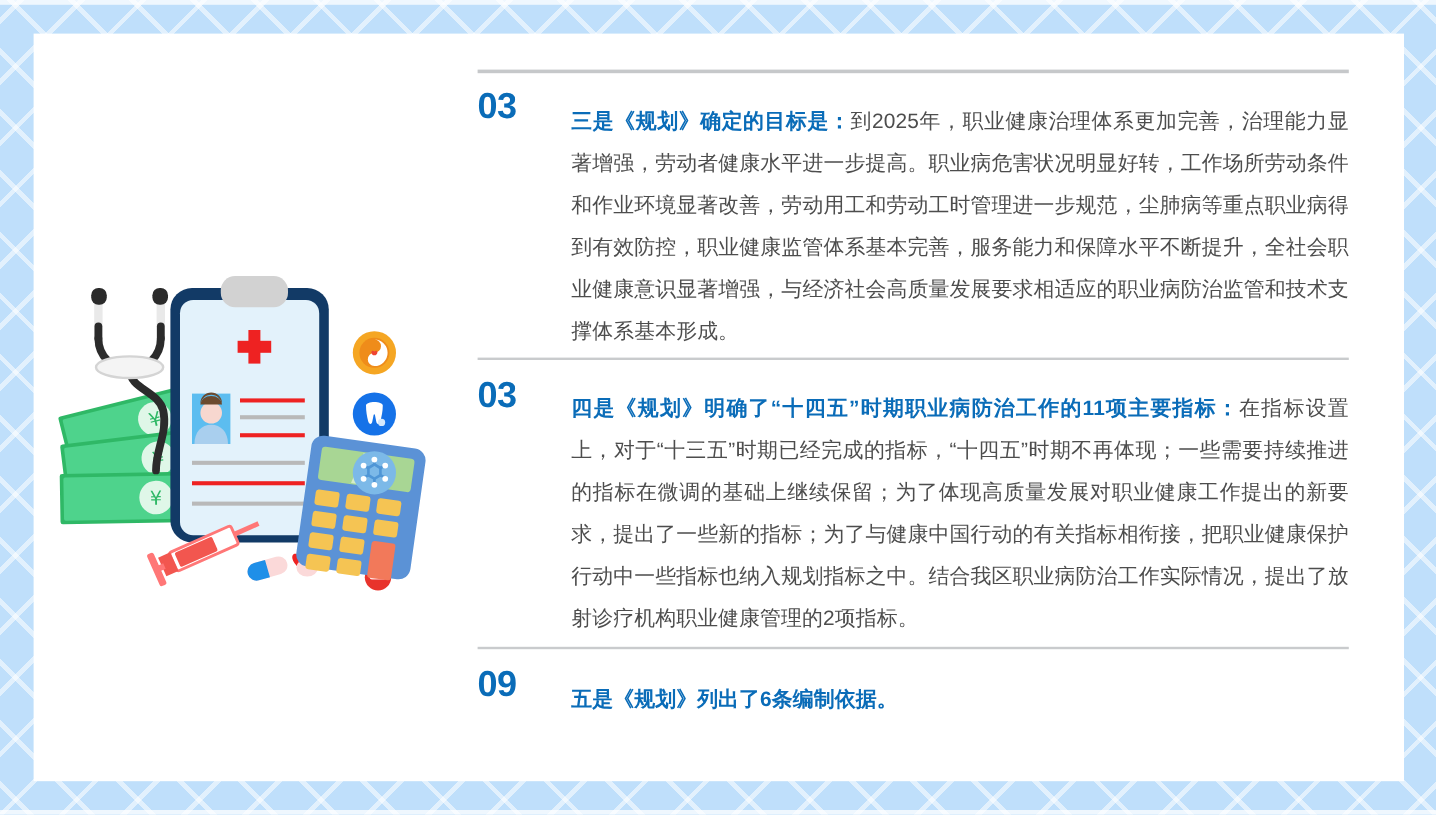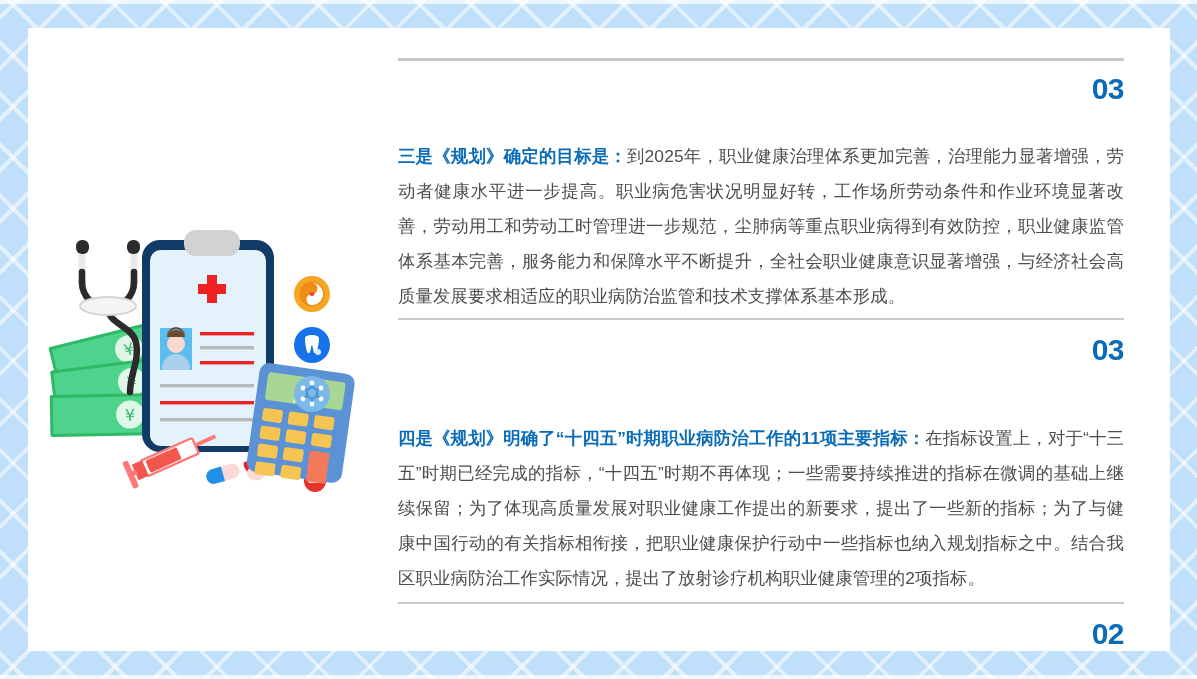--- a/index.html
+++ b/index.html
@@ -98,8 +98,7 @@
 
   .section {
     display: flex;
-    align-items: flex-end;
-    flex-direction: column;
+    align-items: flex-start;
   }
   .sec-num {
     flex: 0 0 78px;

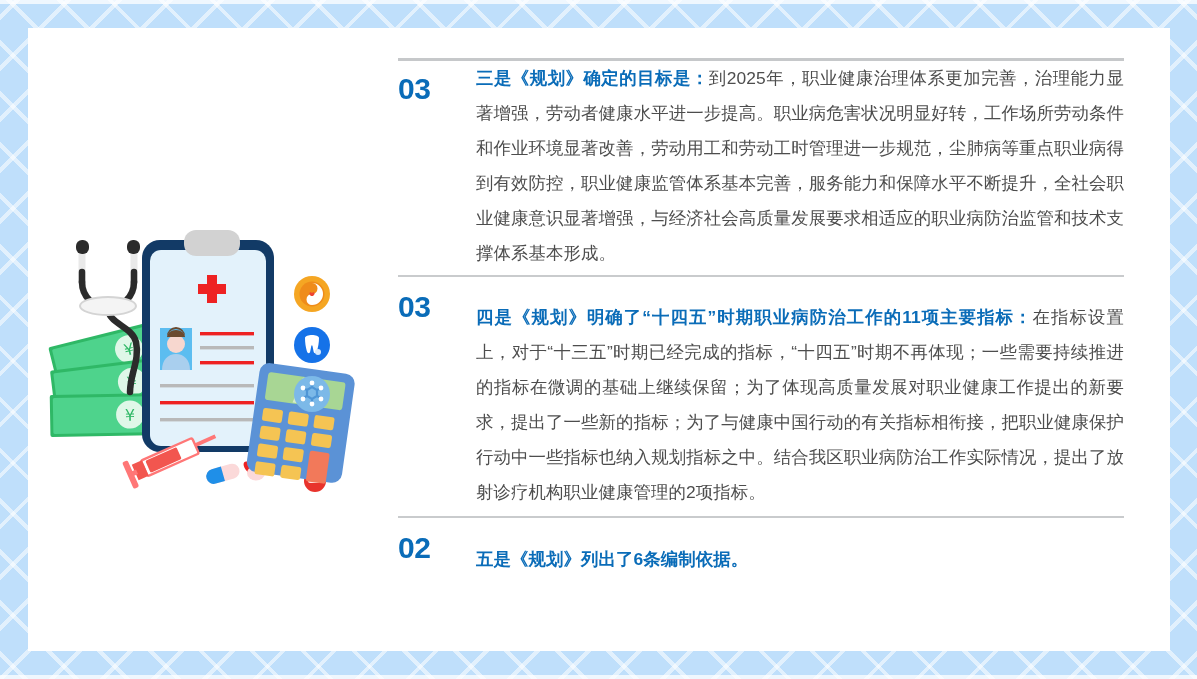--- a/index.html
+++ b/index.html
@@ -131,7 +131,7 @@
   }
 
   
-  #section-03 .sec-body { padding-top: 0; padding-bottom: 4px; }
+  #section-03 .sec-body { padding-top: 23px; padding-bottom: 4px; }
   #section-04 .sec-body { padding-top: 23px; padding-bottom: 6px; }
   #section-05 .sec-body { padding-top: 12px; padding-bottom: 14px; margin-top: 12px; }
   #section-05 .sec-num { padding-top: 14px; }

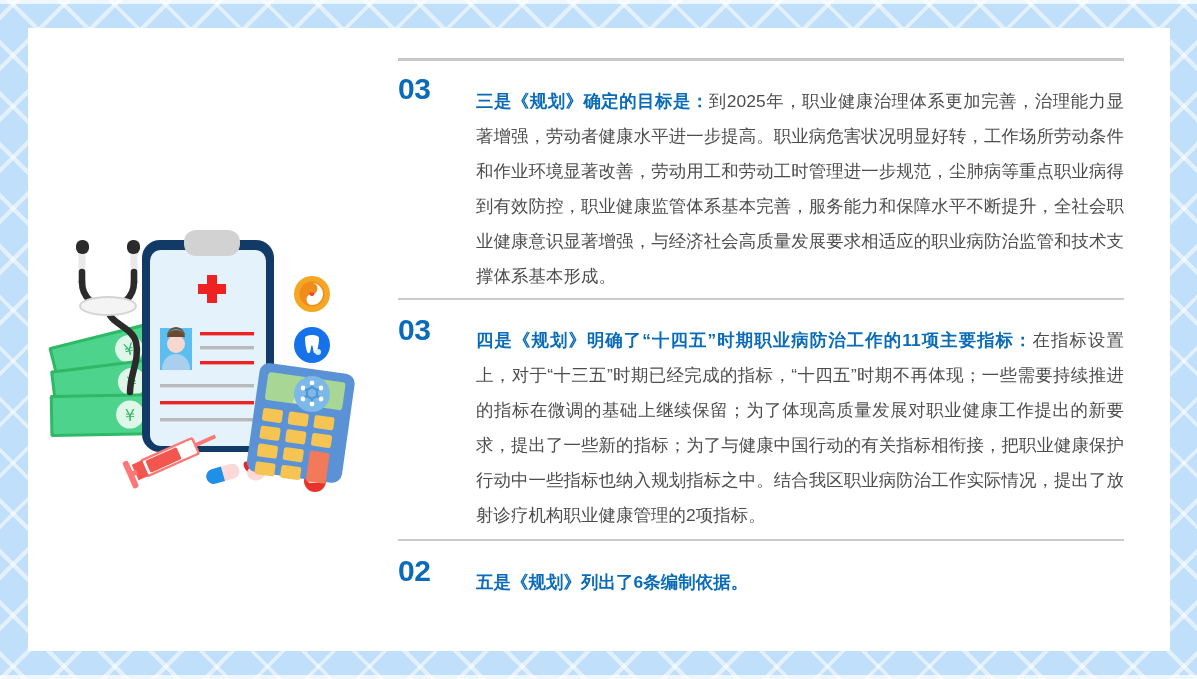--- a/index.html
+++ b/index.html
@@ -313,7 +313,7 @@
     <hr class="divider thin">
 
     <div class="section" id="section-05">
-      <div class="sec-num">02</div>
+      <div class="sec-num">09</div>
       <div class="sec-body all-blue"><span>五是《规划》列出了6条编制依据。</span></div>
     </div>
 

